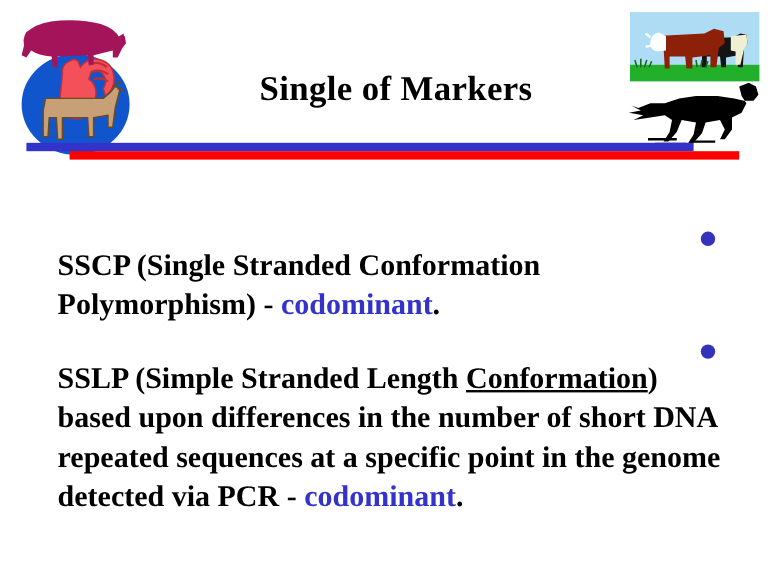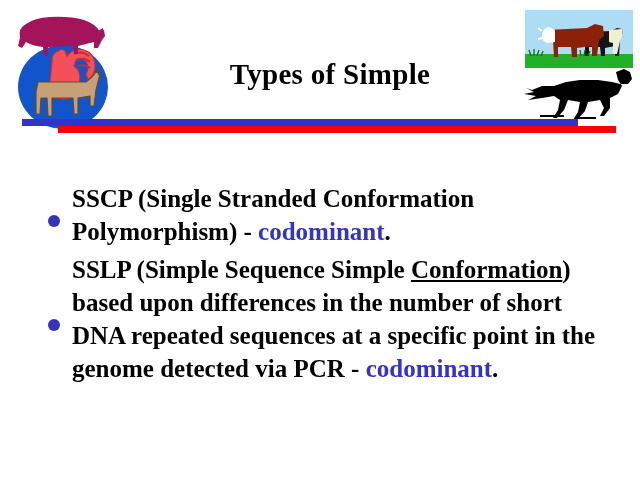--- a/index.html
+++ b/index.html
@@ -160,7 +160,7 @@
       </svg>
     </div>
 
-    <div id="title">Types of Simple</div>
+    <div id="title">Single of Markers</div>
 
     <div id="cattle-photo">
       <svg width="108" height="58" viewBox="0 0 108 58" xmlns="http://www.w3.org/2000/svg">

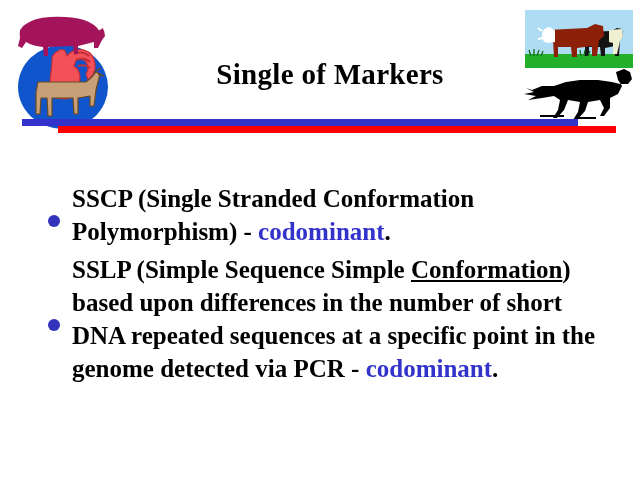--- a/index.html
+++ b/index.html
@@ -99,8 +99,9 @@
   }
   .bullet-row {
     display: flex;
-    align-items: center;
+    align-items: flex-end;
     margin-bottom: 4px;
+    flex-direction: column;
   }
   .bullet-dot {
     flex: 0 0 auto;

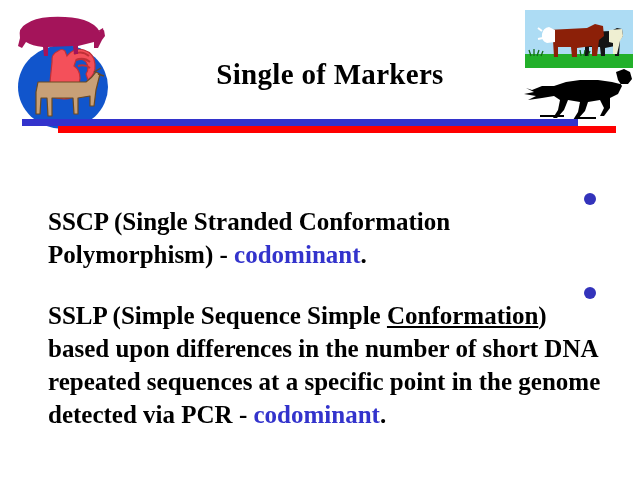--- a/index.html
+++ b/index.html
@@ -210,7 +210,7 @@
     <div class="bullet-row">
       <span class="bullet-dot"></span>
       <div class="bullet-text">
-        <span>SSLP (Simple Sequence Simple </span><span class="underlined">Conformation</span><span>) based upon differences in the number of short DNA repeated sequences at a specific point in the genome detected via PCR - </span><span class="blue-word">codominant</span><span>.</span>
+        <span>SSLP (Simple Stranded Length </span><span class="underlined">Conformation</span><span>) based upon differences in the number of short DNA repeated sequences at a specific point in the genome detected via PCR - </span><span class="blue-word">codominant</span><span>.</span>
       </div>
     </div>
 

